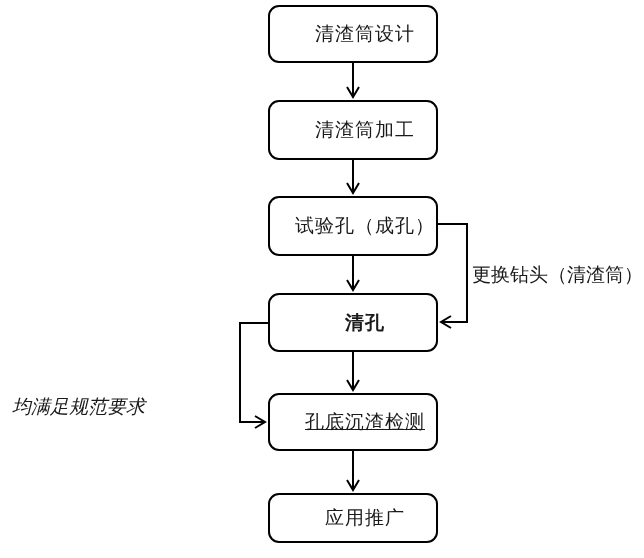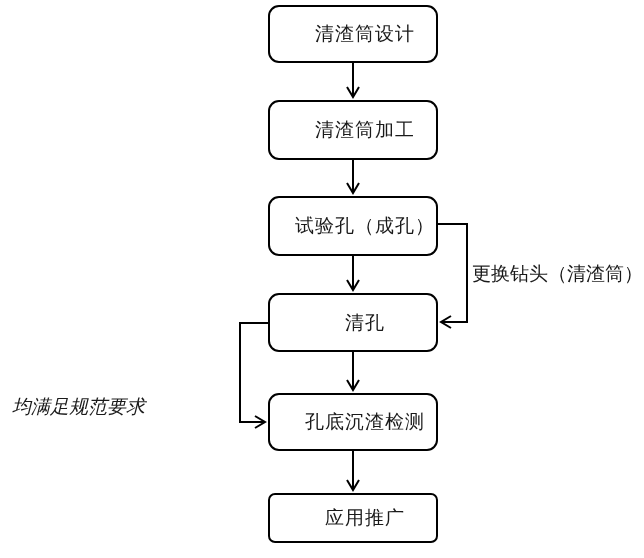--- a/index.html
+++ b/index.html
@@ -51,7 +51,7 @@
     white-space: nowrap;
     line-height: 22px;
   }
-  .loop-label  { left: 472px; top: 264px; font-family: Liberation Mono, monospace; }
+  .loop-label  { left: 472px; top: 264px; }
   .note-line-1 { left: 12px;  top: 315px; }
   .note-line-2 { left: 12px;  top: 353px; }
   .note-line-3 { left: 12px;  top: 396px; font-style: italic; }

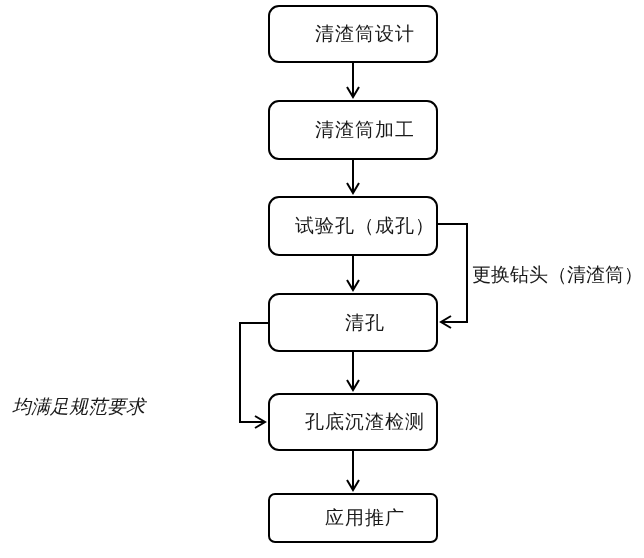--- a/index.html
+++ b/index.html
@@ -42,7 +42,7 @@
   .node-1 { top: 5px;   height: 58px; }
   .node-2 { top: 100px; height: 60px; }
   .node-3 { top: 196px; height: 60px; }
-  .node-4 { top: 293px; height: 59px; }
+  .node-4 { top: 293px; height: 59px; font-weight: bold; }
   .node-5 { top: 393px; height: 58px; }
   .node-6 { top: 493px; height: 50px; border-radius: 7px; }
   .annotation {

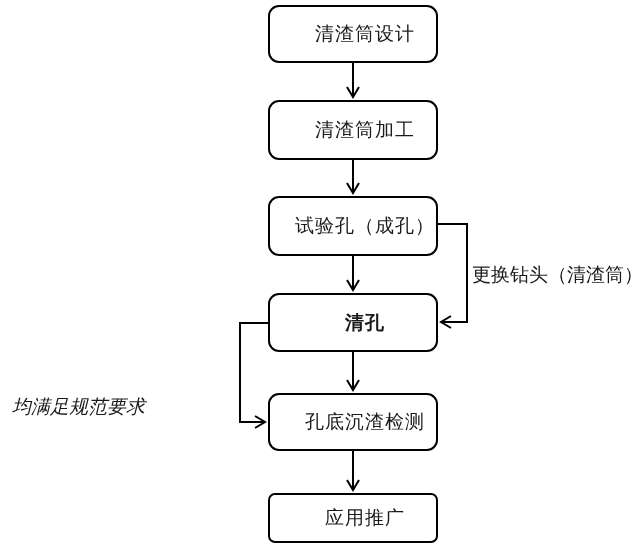--- a/index.html
+++ b/index.html
@@ -43,7 +43,7 @@
   .node-2 { top: 100px; height: 60px; }
   .node-3 { top: 196px; height: 60px; }
   .node-4 { top: 293px; height: 59px; font-weight: bold; }
-  .node-5 { top: 393px; height: 58px; }
+  .node-5 { top: 393px; height: 58px; text-decoration: underline; }
   .node-6 { top: 493px; height: 50px; border-radius: 7px; }
   .annotation {
     position: absolute;

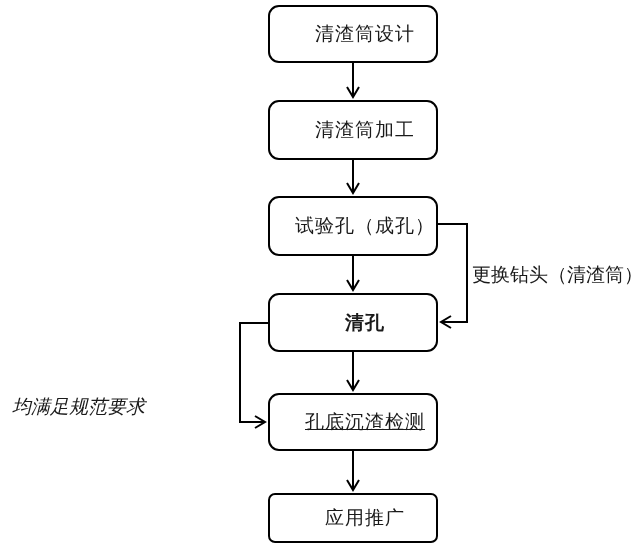--- a/index.html
+++ b/index.html
@@ -44,7 +44,7 @@
   .node-3 { top: 196px; height: 60px; }
   .node-4 { top: 293px; height: 59px; font-weight: bold; }
   .node-5 { top: 393px; height: 58px; text-decoration: underline; }
-  .node-6 { top: 493px; height: 50px; border-radius: 7px; }
+  .node-6 { top: 493px; height: 50px; }
   .annotation {
     position: absolute;
     font-size: 19px;

